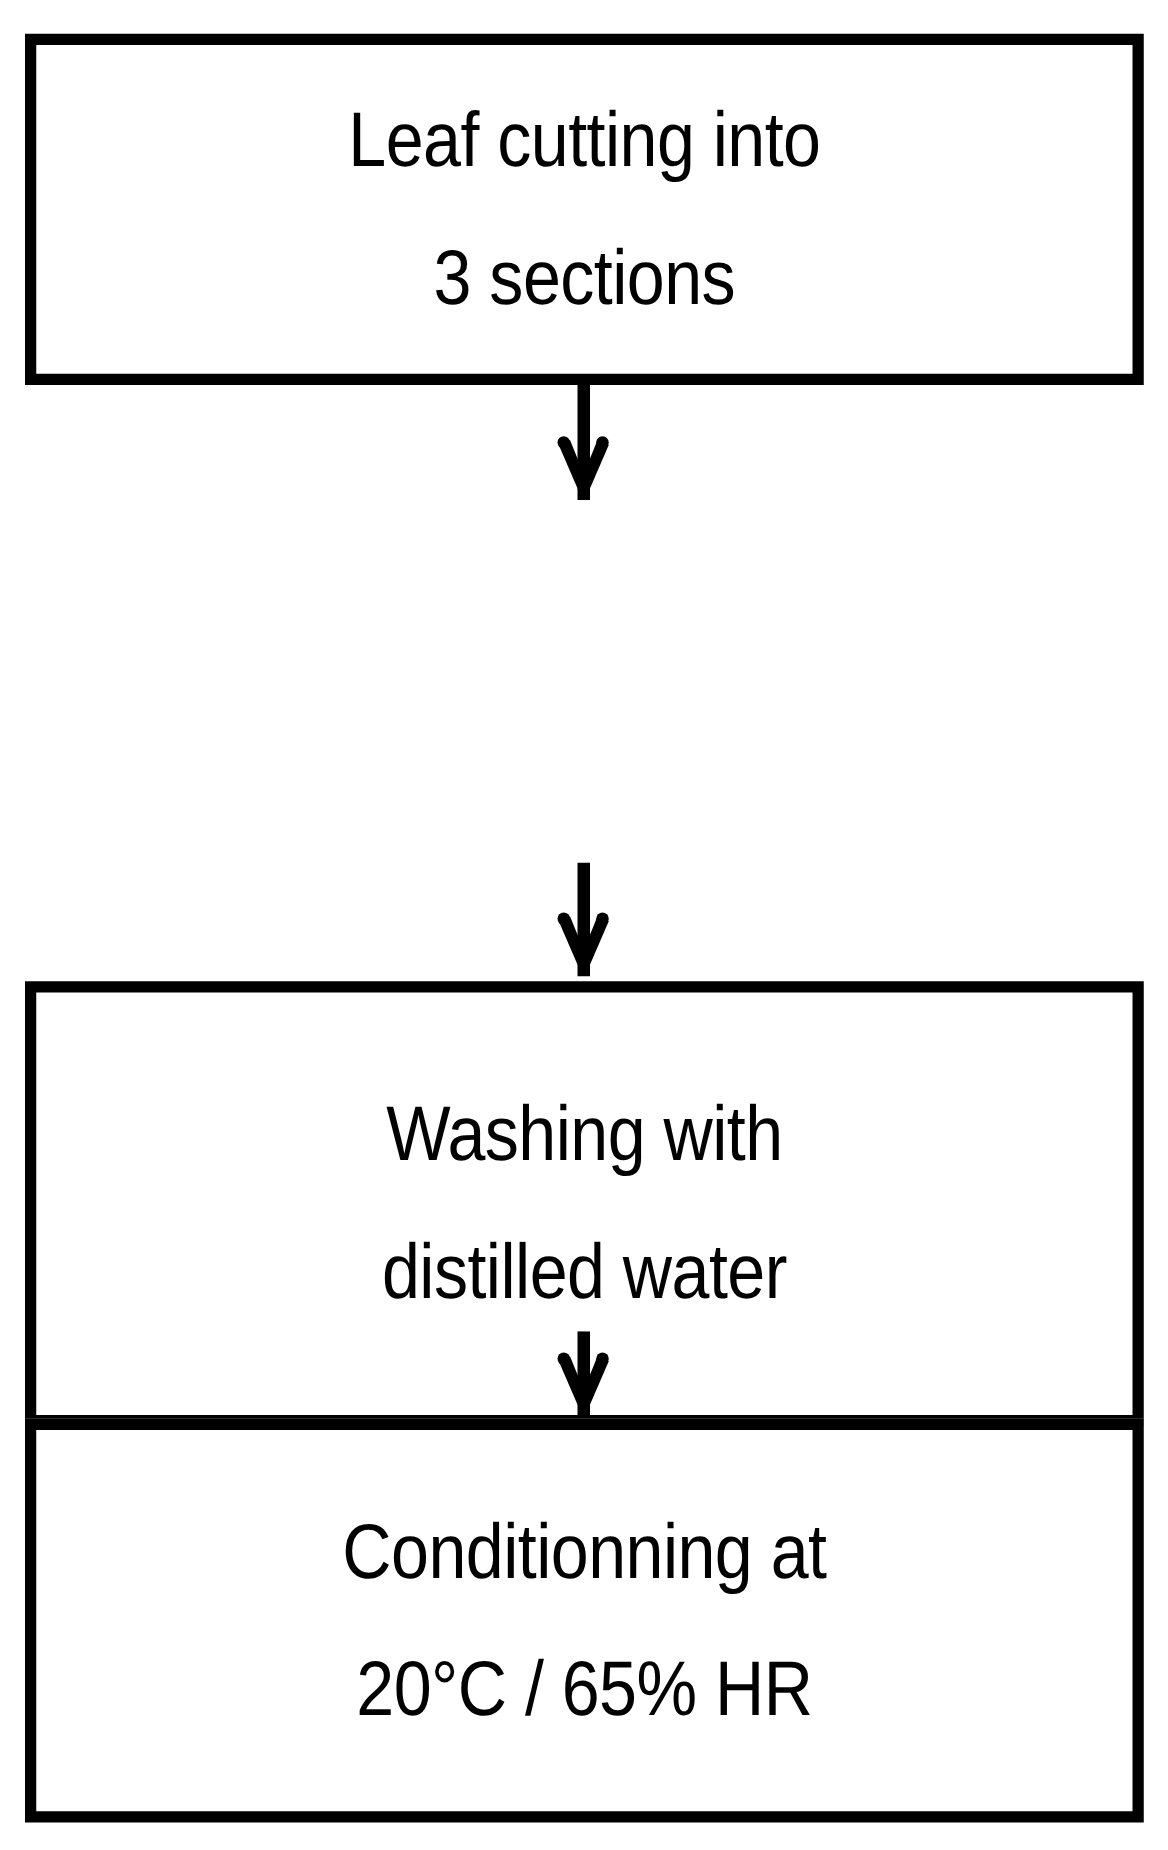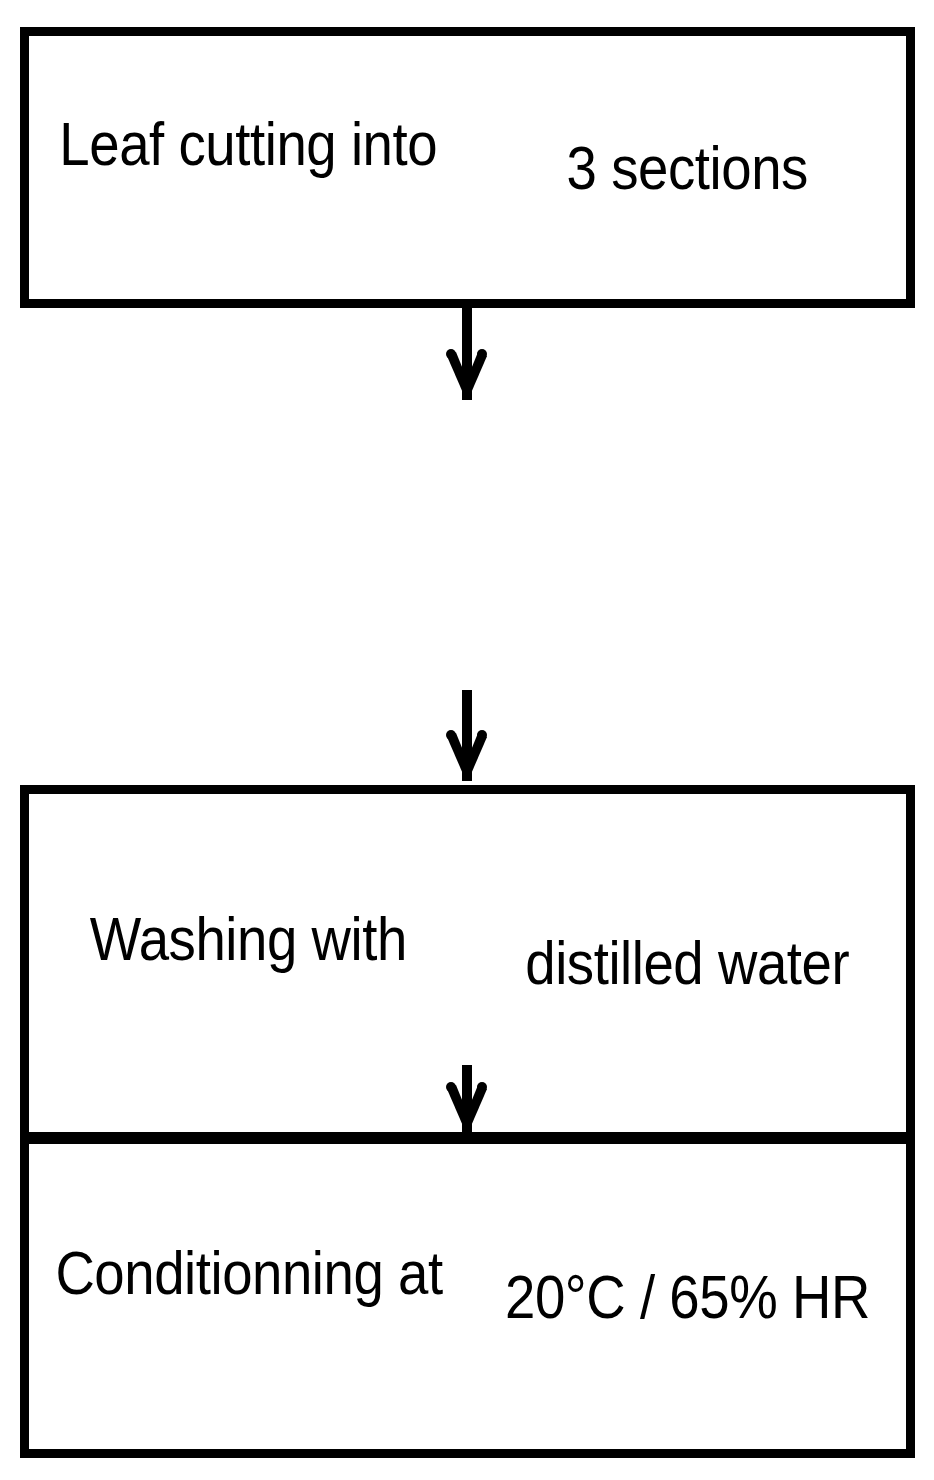--- a/index.html
+++ b/index.html
@@ -25,7 +25,7 @@
     background: #ffffff;
     border: 9px solid #000000;
     display: flex;
-    flex-direction: row;
+    flex-direction: column;
     align-items: center;
     justify-content: center;
   }

